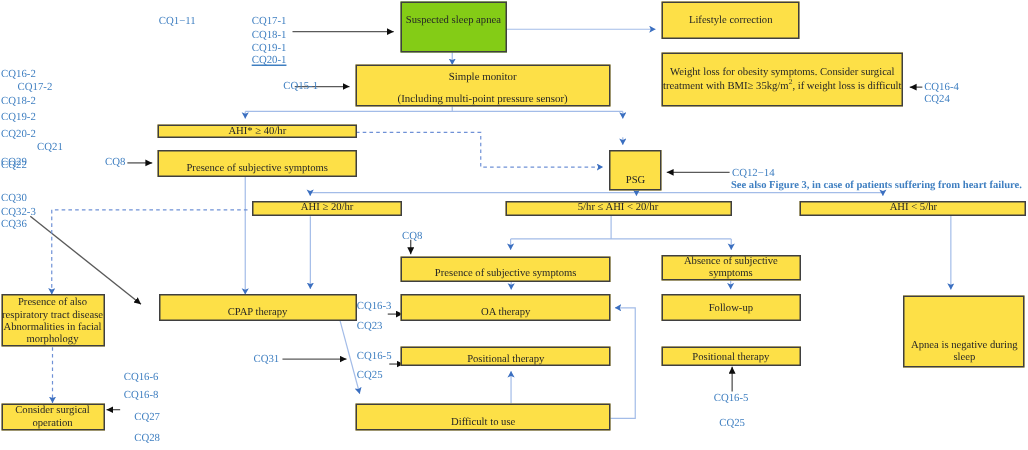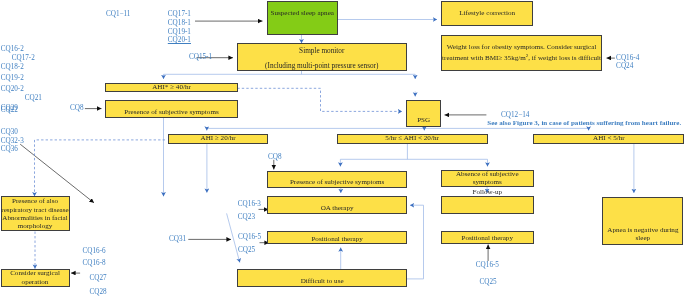--- a/index.html
+++ b/index.html
@@ -216,7 +216,7 @@
   <div class="cq" style="left:616.1px;top:53.7px;">CQ16-4</div>
   <div class="cq" style="left:616.1px;top:61.7px;">CQ24</div>
 
-  <div class="cq" style="left:501px;top:110.7px;font-family:Liberation Serif, serif;">CQ12−14</div>
+  <div class="cq" style="left:488px;top:110.7px;font-family:Liberation Serif, serif;">CQ12−14</div>
   <div class="cq" style="left:487.3px;top:118.9px;font-size:7.05px;font-weight:bold;">See also Figure 3, in case of patients suffering from heart failure.</div>
 
   <div class="cq" style="left:237.8px;top:200.4px;">CQ16-3</div>

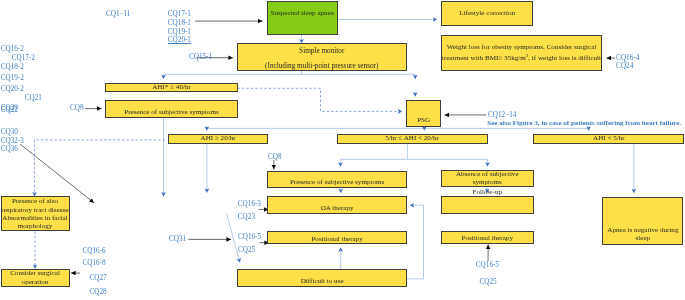--- a/index.html
+++ b/index.html
@@ -159,6 +159,9 @@
     <span>morphology</span>
   </div>
 
+  <div class="node" style="left:105.5px;top:196.3px;width:132.4px;height:17.6px;align-items:flex-end;padding-bottom:0px;line-height:7.8px;">
+    <span>CPAP therapy</span>
+  </div>
 
   <div class="node" style="left:267.3px;top:196.3px;width:139.7px;height:17.7px;align-items:flex-end;padding-bottom:0px;line-height:7.8px;">
     <span>OA therapy</span>

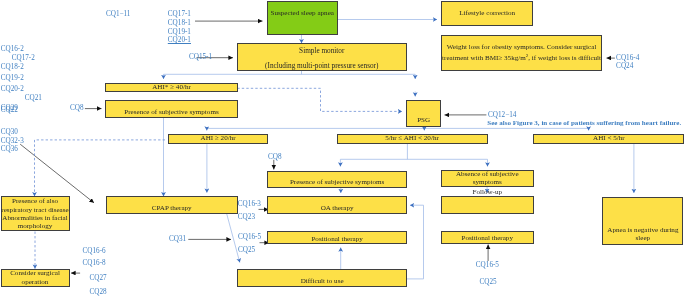--- a/index.html
+++ b/index.html
@@ -167,7 +167,7 @@
     <span>OA therapy</span>
   </div>
 
-  <div class="node" style="left:440.8px;top:196px;width:92.9px;height:17.5px;align-items:flex-end;padding-bottom:16px;line-height:7.8px;">
+  <div class="node" style="left:440.8px;top:196px;width:92.9px;height:17.5px;align-items:flex-end;padding-bottom:3px;line-height:7.8px;">
     <span>Follow-up</span>
   </div>
 

